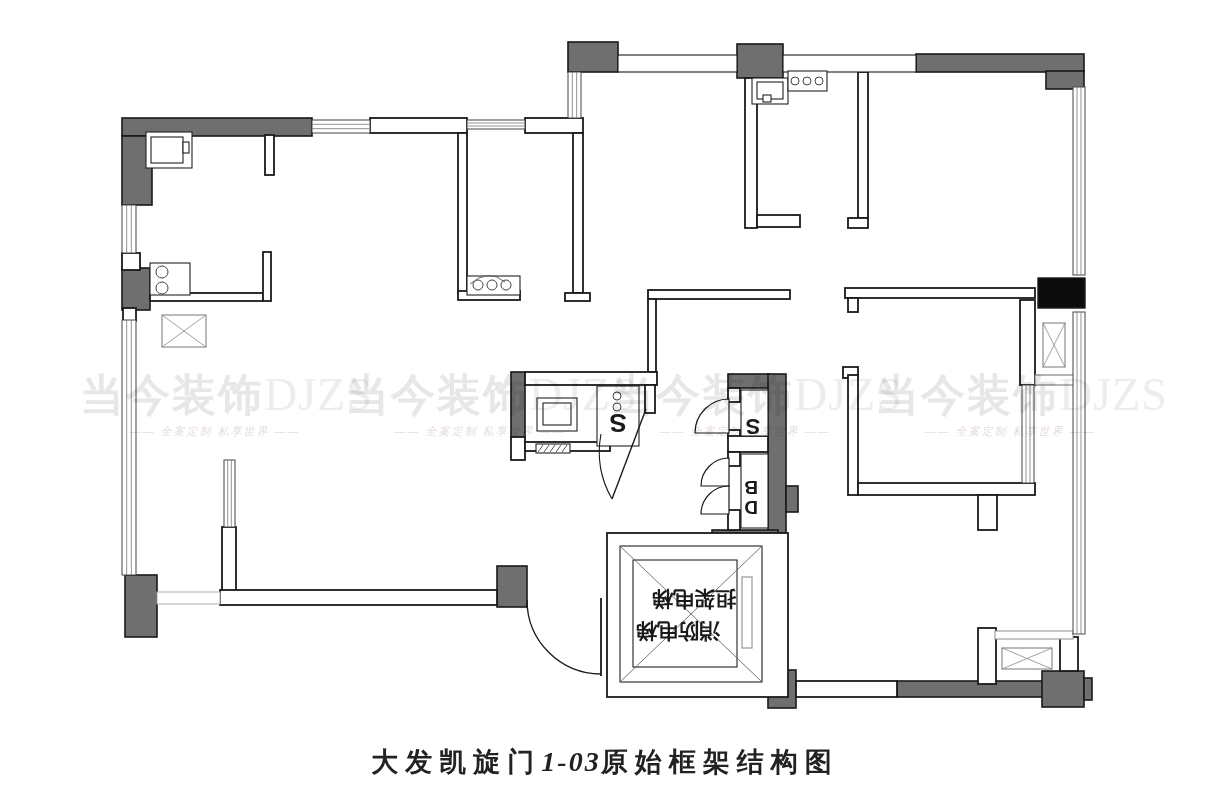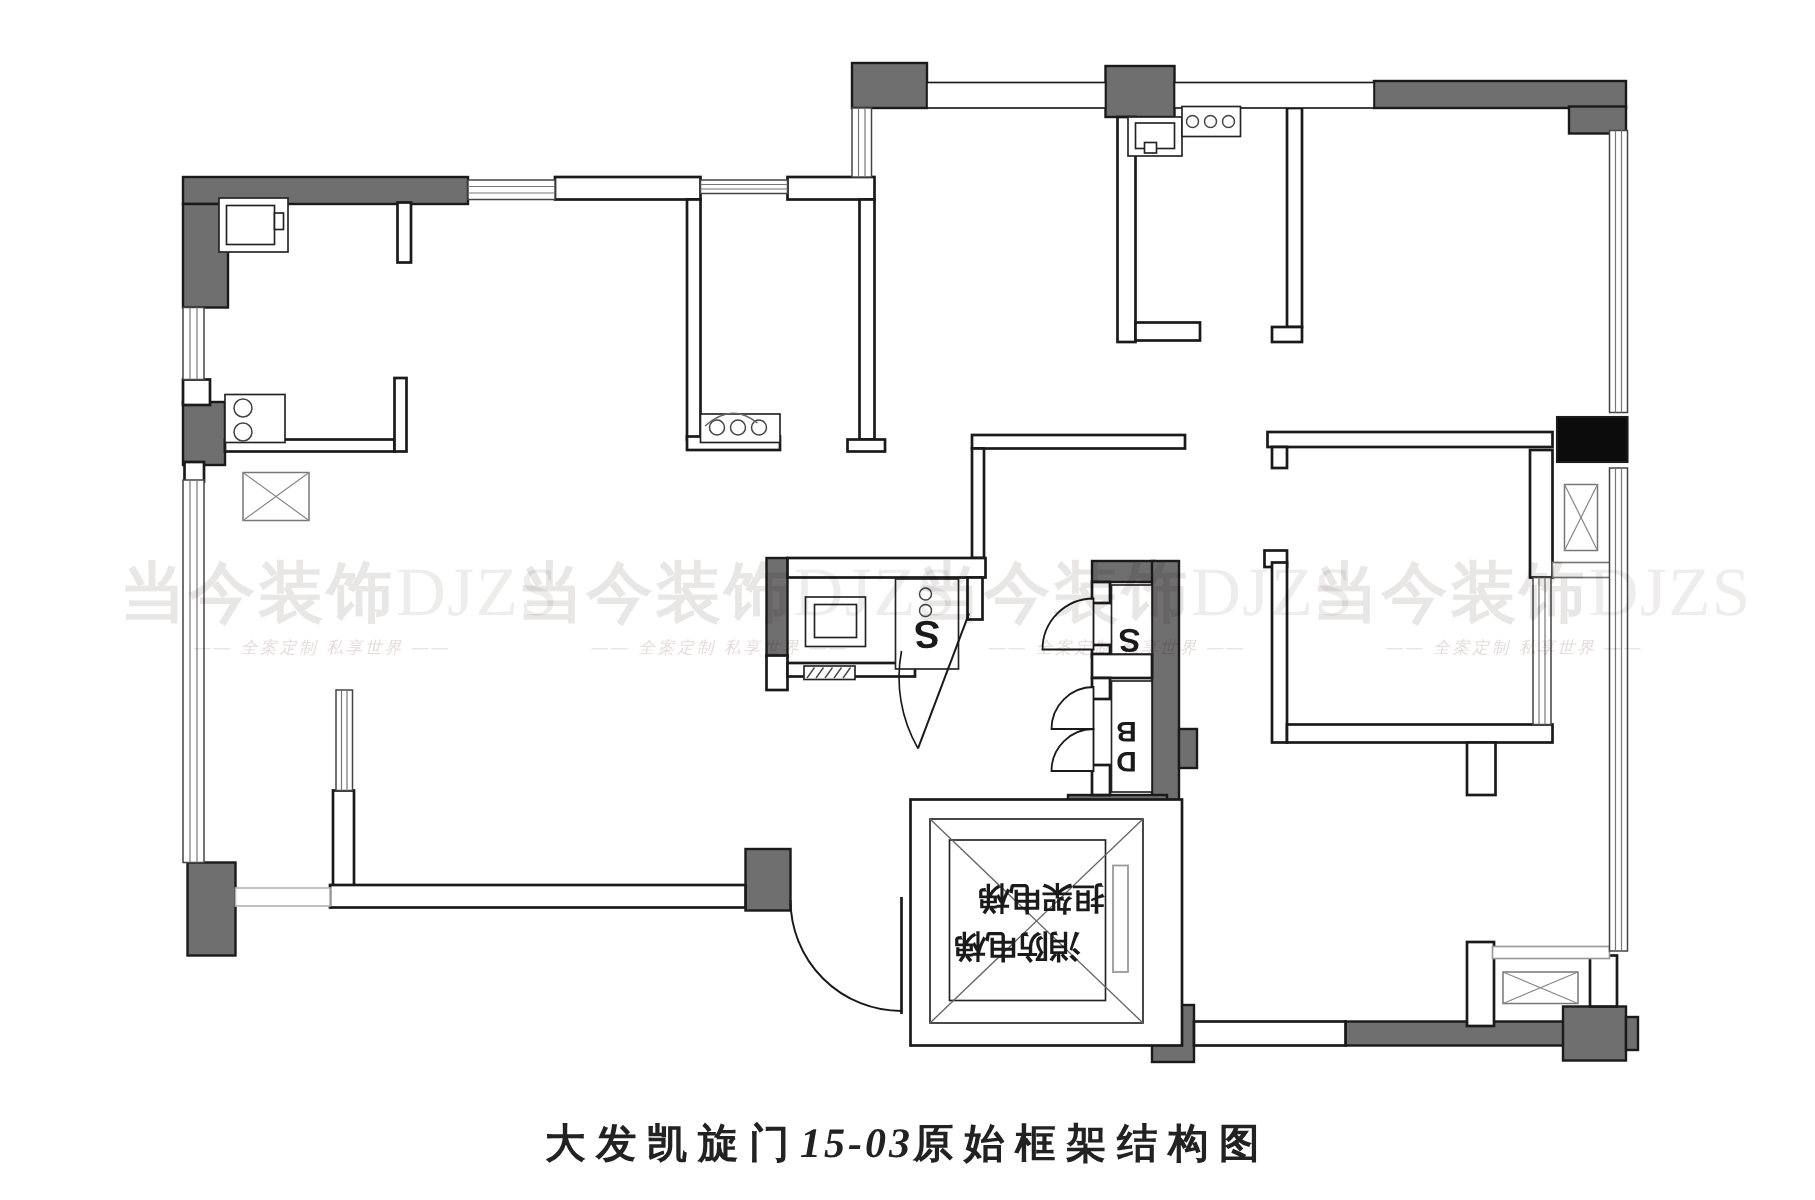--- a/index.html
+++ b/index.html
@@ -191,7 +191,7 @@
     </svg>
 
   <div id="titlebar">
-    <span class="t-cn">大发凯旋门</span><span class="t-num">15-03</span><span class="t-cn">原始框架结构图</span>
+    <span class="t-cn">大发凯旋门</span><span class="t-num">1-03</span><span class="t-cn">原始框架结构图</span>
   </div>
 </div>
 

